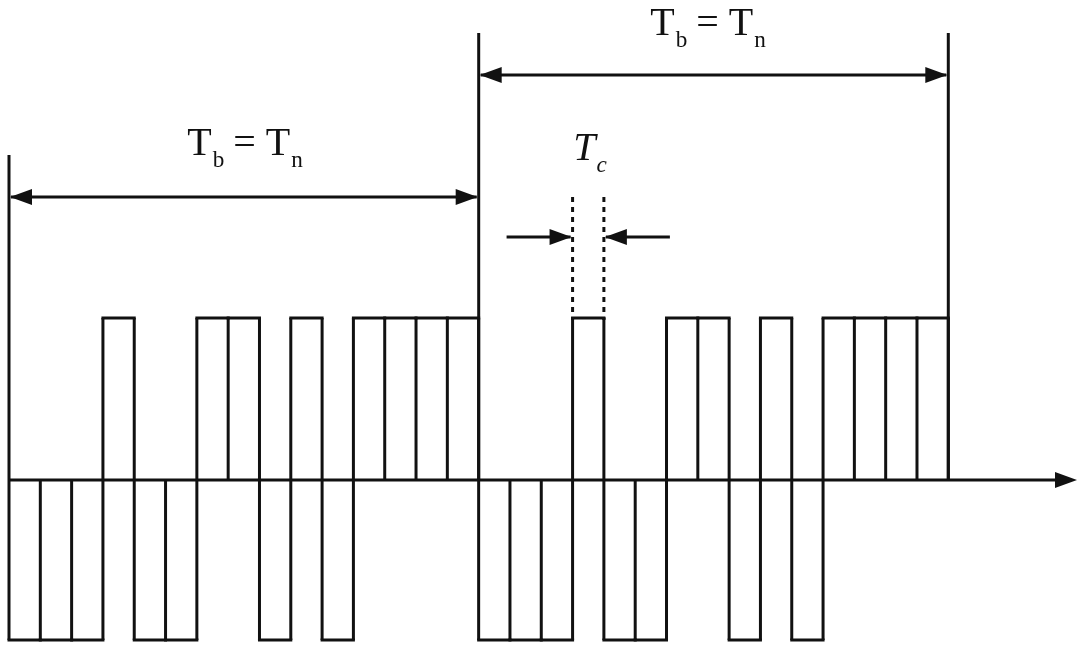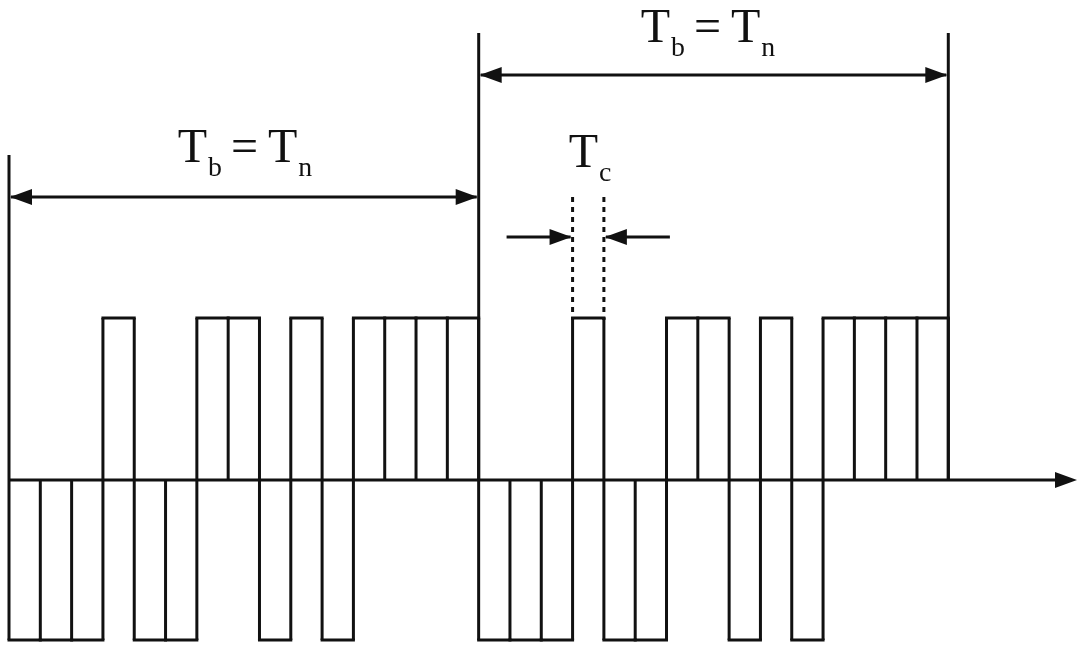--- a/index.html
+++ b/index.html
@@ -15,7 +15,7 @@
   .dim-label {
     position: absolute;
     color: #111111;
-    font-size: 48px;
+    font-size: 40px;
     line-height: 1.1;
     text-align: center;
     white-space: nowrap;

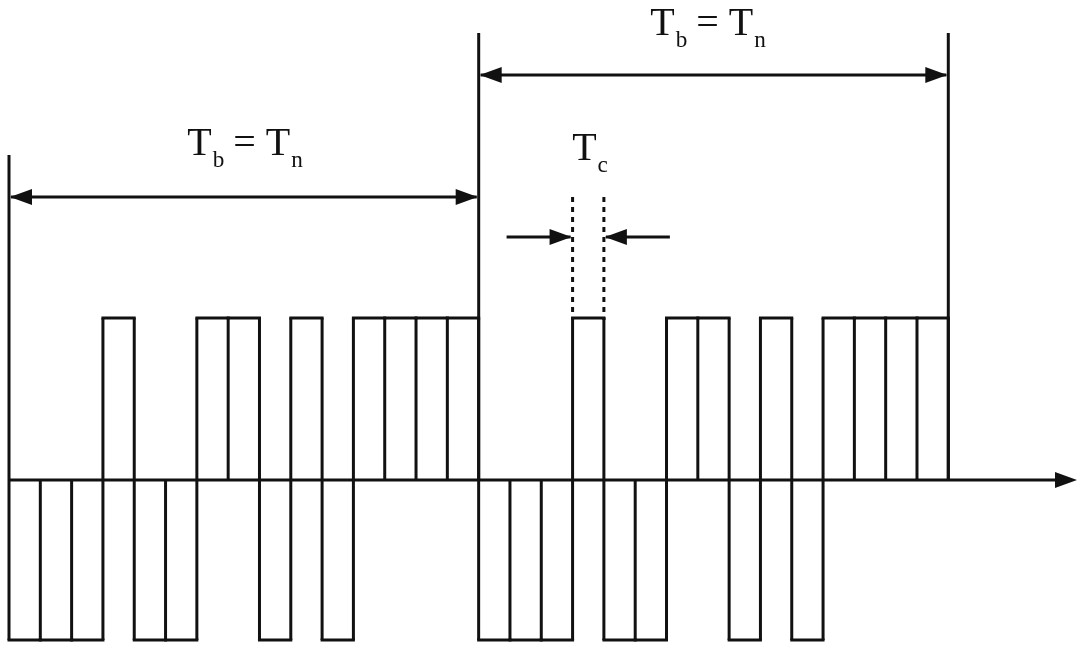--- a/index.html
+++ b/index.html
@@ -29,7 +29,7 @@
   .dim-label .eq { margin: 0 9px; }
   .label-tb-bit1 { left: 145px; top: 120px; width: 200px; }
   .label-tb-bit2 { left: 608px; top: 0px;  width: 200px; }
-  .label-tc      { left: 540px; top: 125px; width: 100px; }
+  .label-tc      { left: 540px; top: 125px; width: 100px; font-style: italic; }
 </style>
 </head>
 <body>

